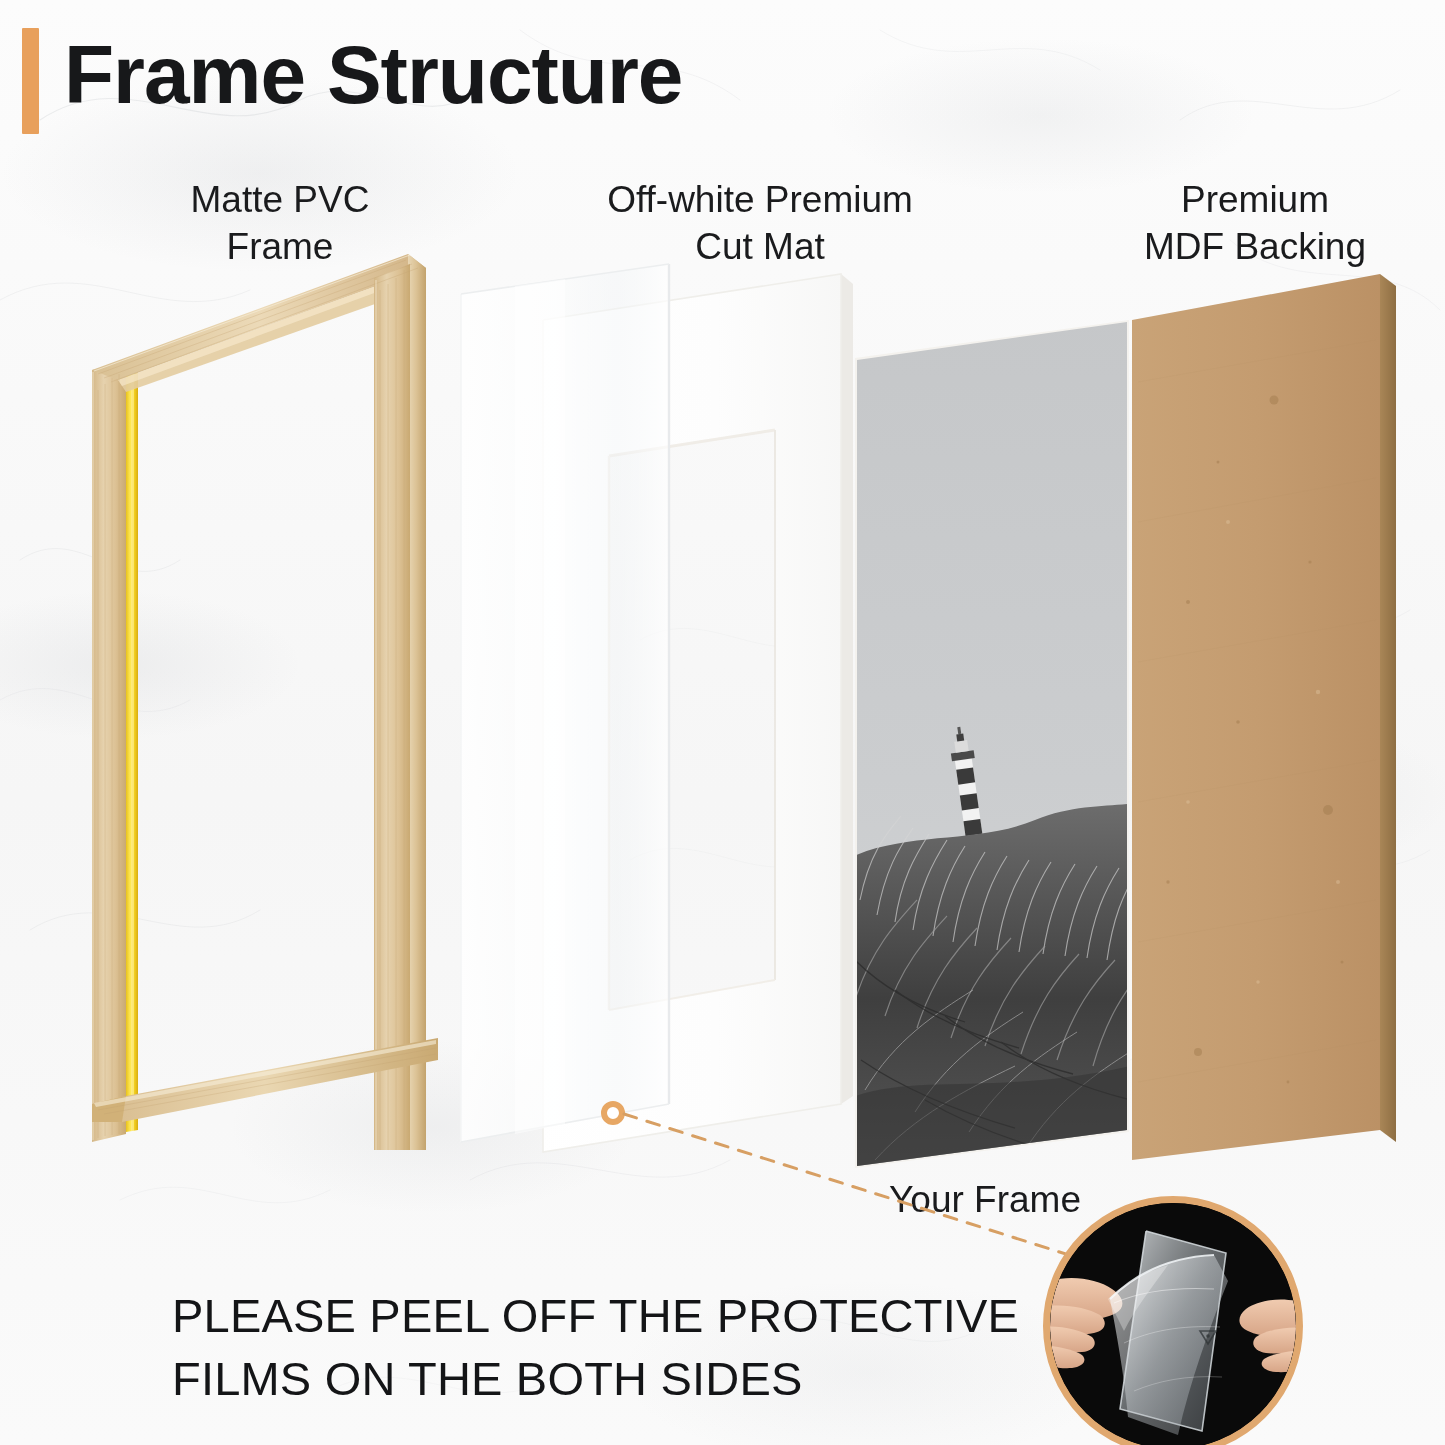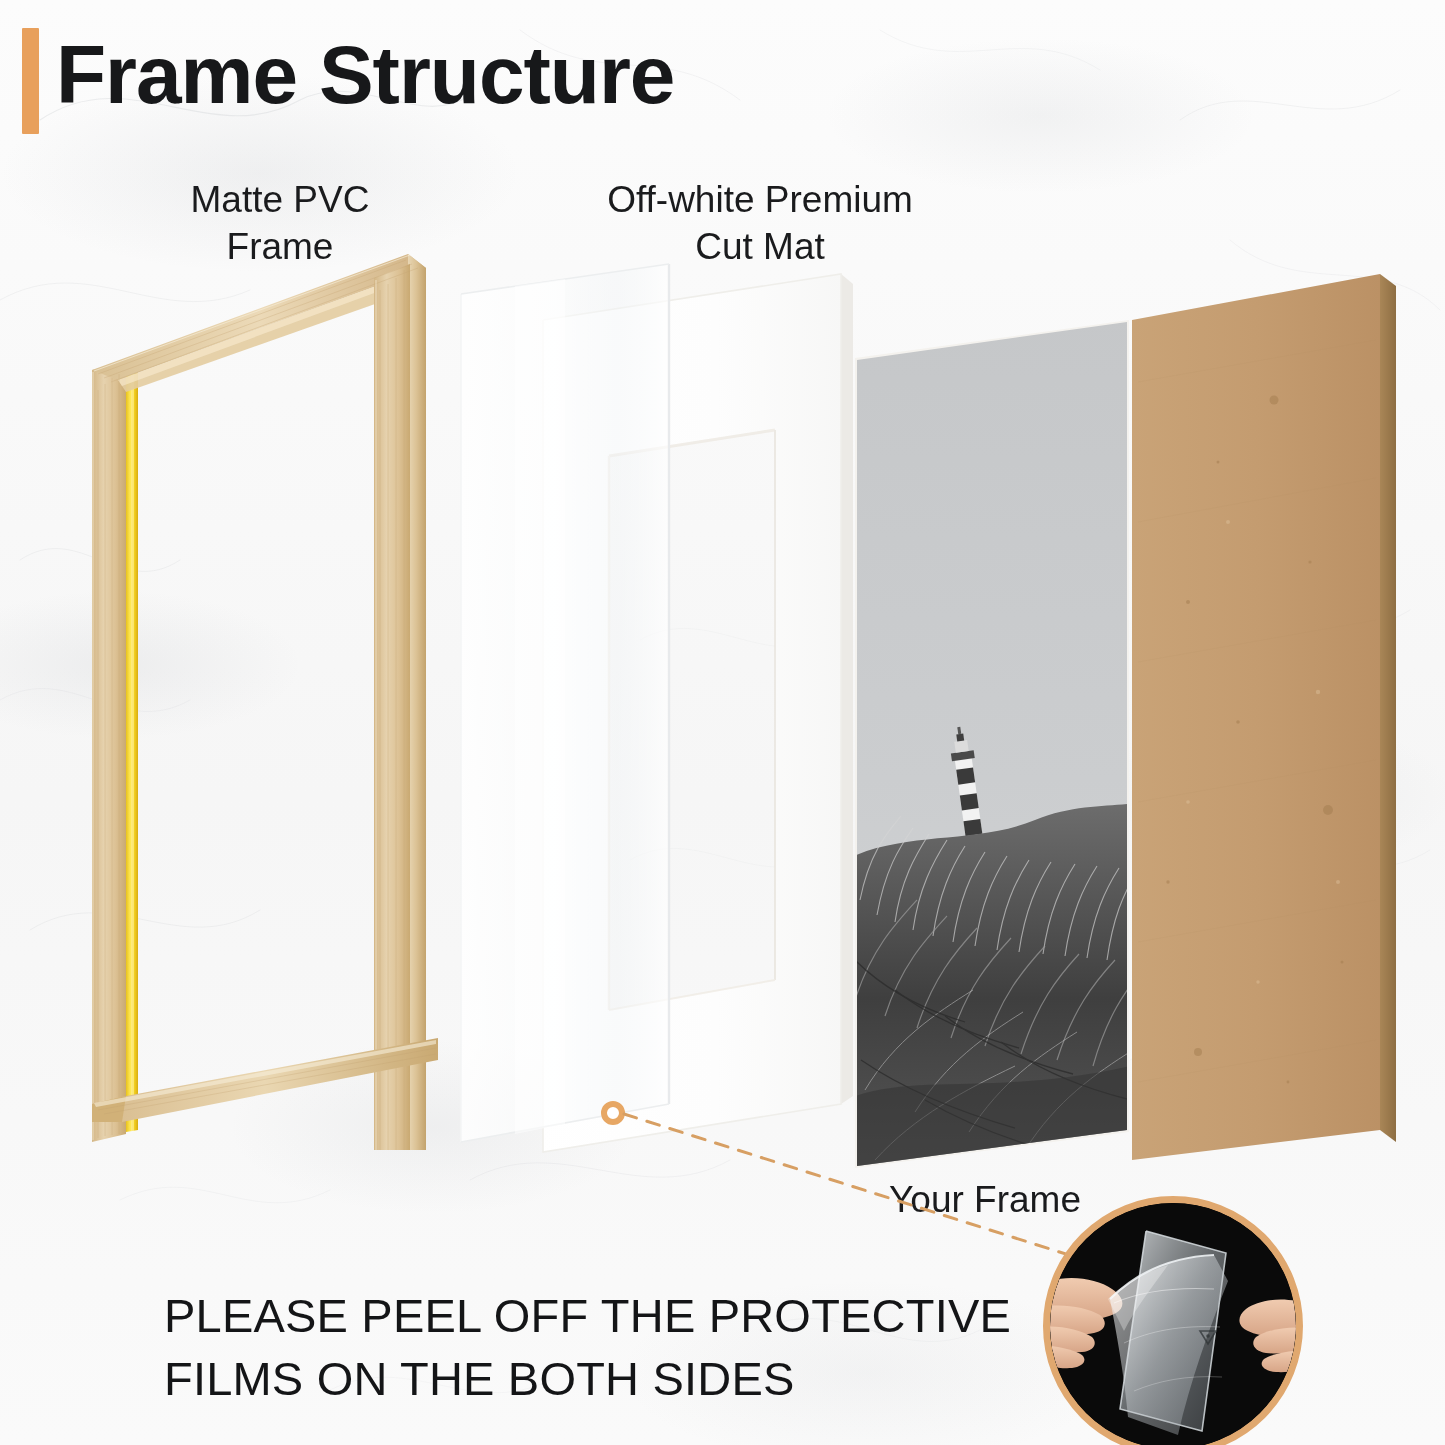--- a/index.html
+++ b/index.html
@@ -32,7 +32,7 @@
     position:absolute;left:22px;top:28px;width:17px;height:106px;border-radius:1px;
   }
   .title{
-    position:absolute;left:56px;top:30px;
+    position:absolute;left:64px;top:30px;
     font-size:82px;font-weight:700;letter-spacing:-1px;color:#17181a;
     white-space:nowrap;line-height:1.1;
   }

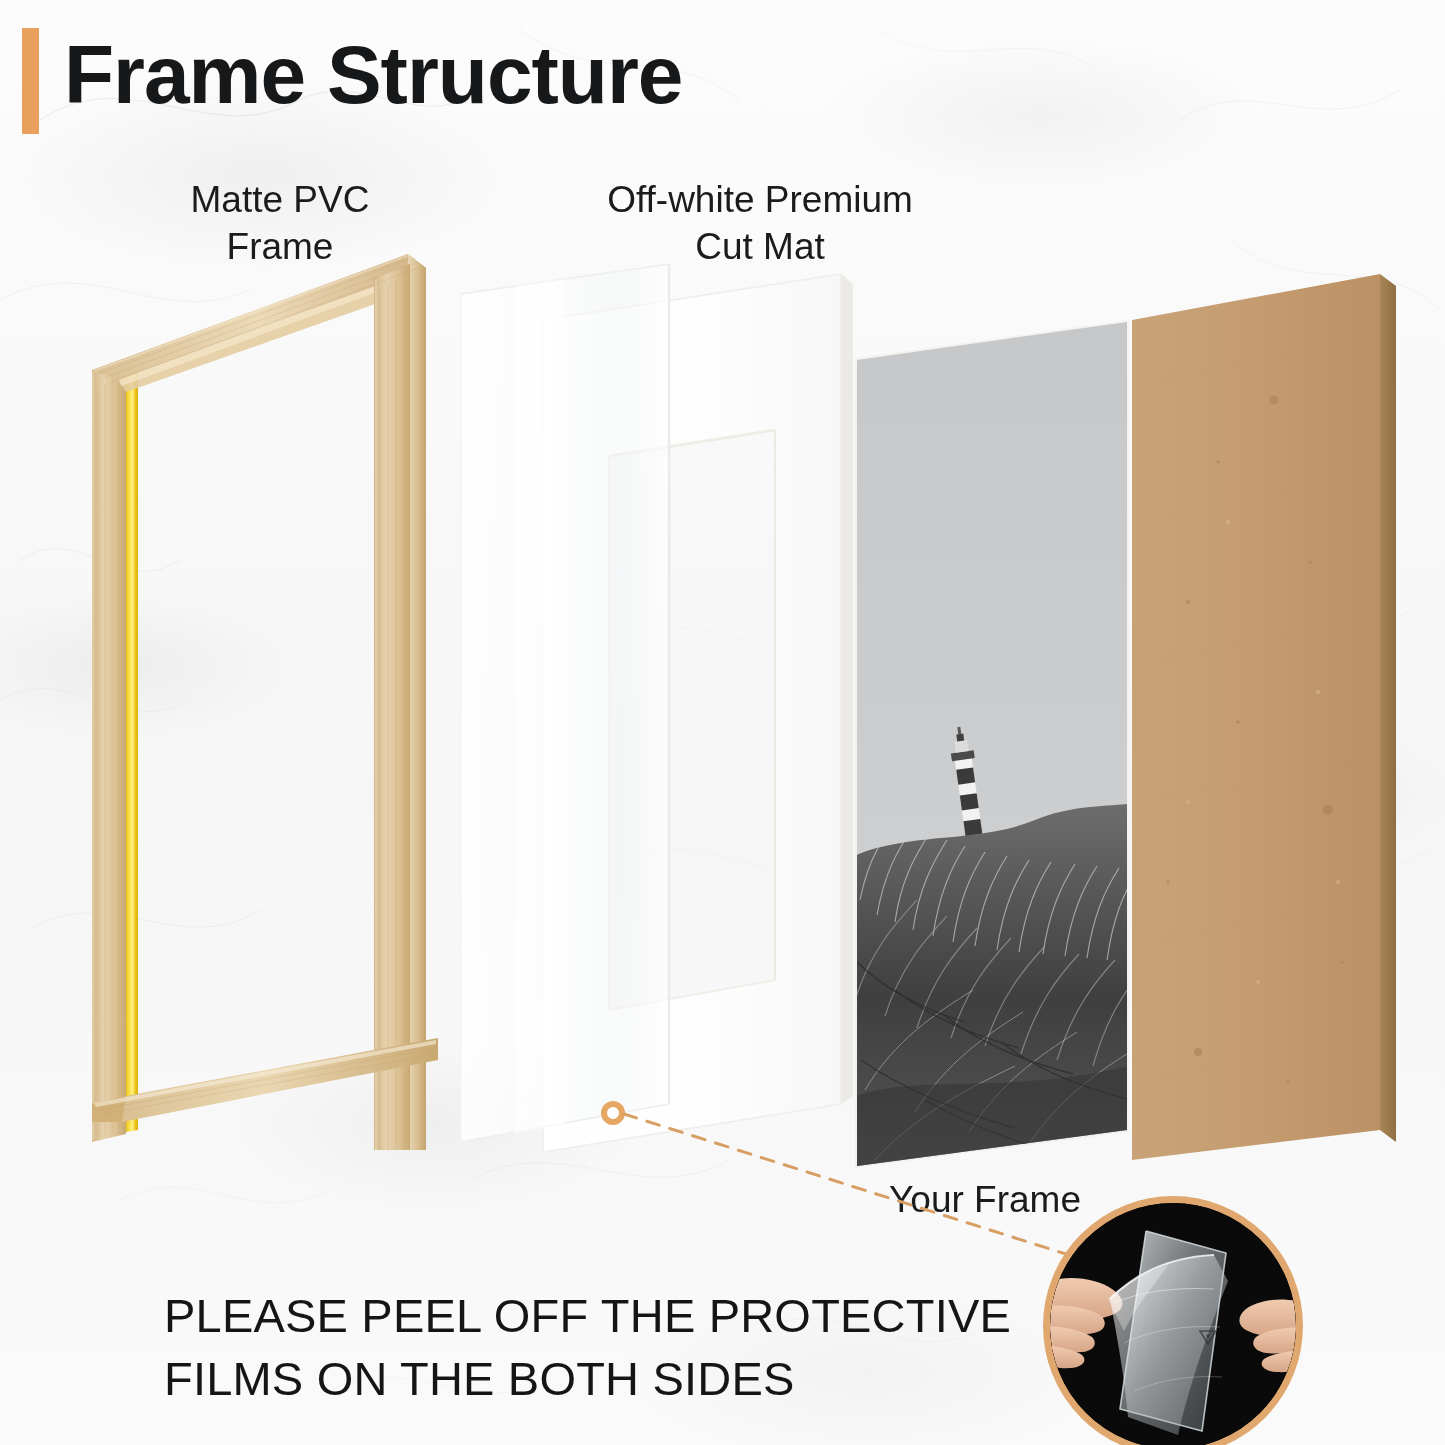--- a/index.html
+++ b/index.html
@@ -382,6 +382,8 @@
 Frame</div>
   <div class="lbl" id="lbl-mat">Off-white Premium
 Cut Mat</div>
+  <div class="lbl" id="lbl-mdf">Premium
+MDF Backing</div>
   <div class="lbl" id="lbl-print">Your Frame</div>
 
   <div class="dot"></div>

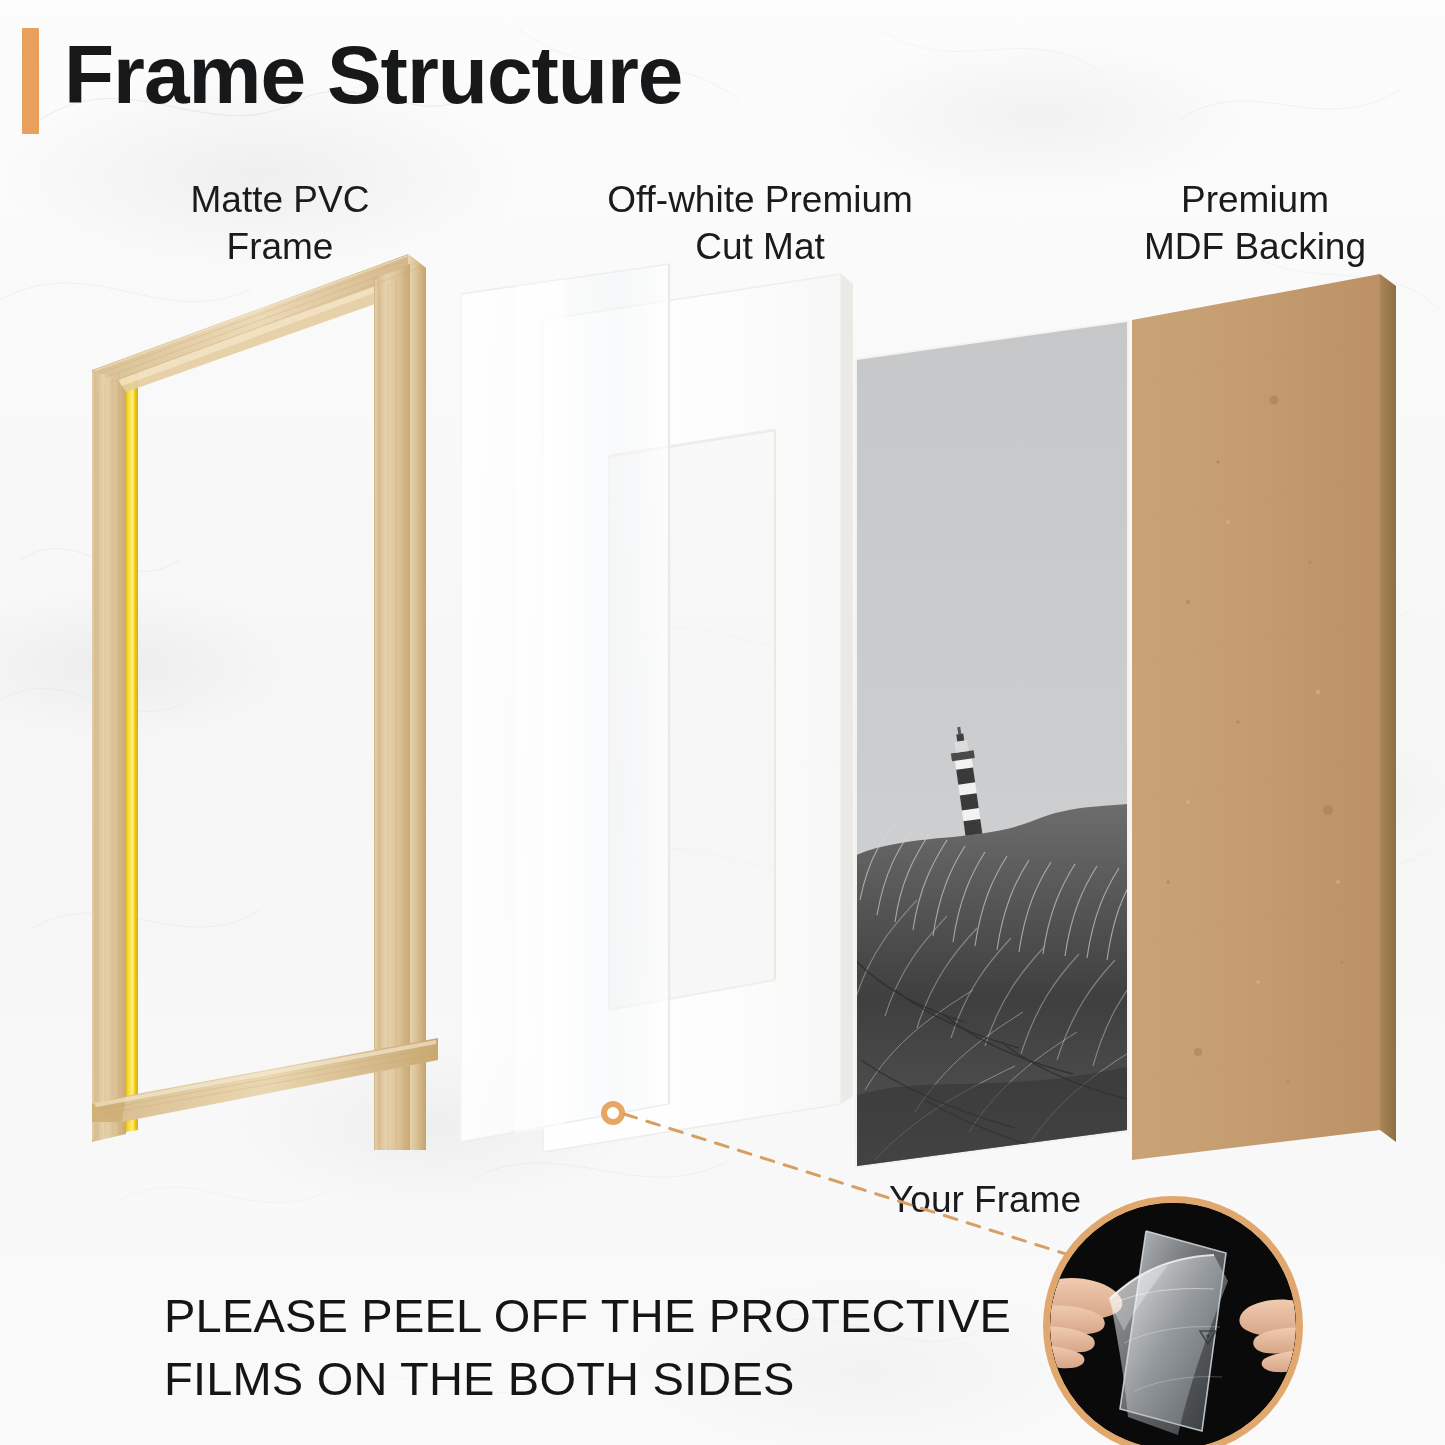--- a/index.html
+++ b/index.html
@@ -68,7 +68,7 @@
 
   
   .notice{
-    position:absolute;left:164px;top:1285px;width:880px;
+    position:absolute;left:172px;top:1285px;width:880px;
     font-size:47px;line-height:1.33;color:#141517;font-weight:400;
     letter-spacing:.2px;
   }

